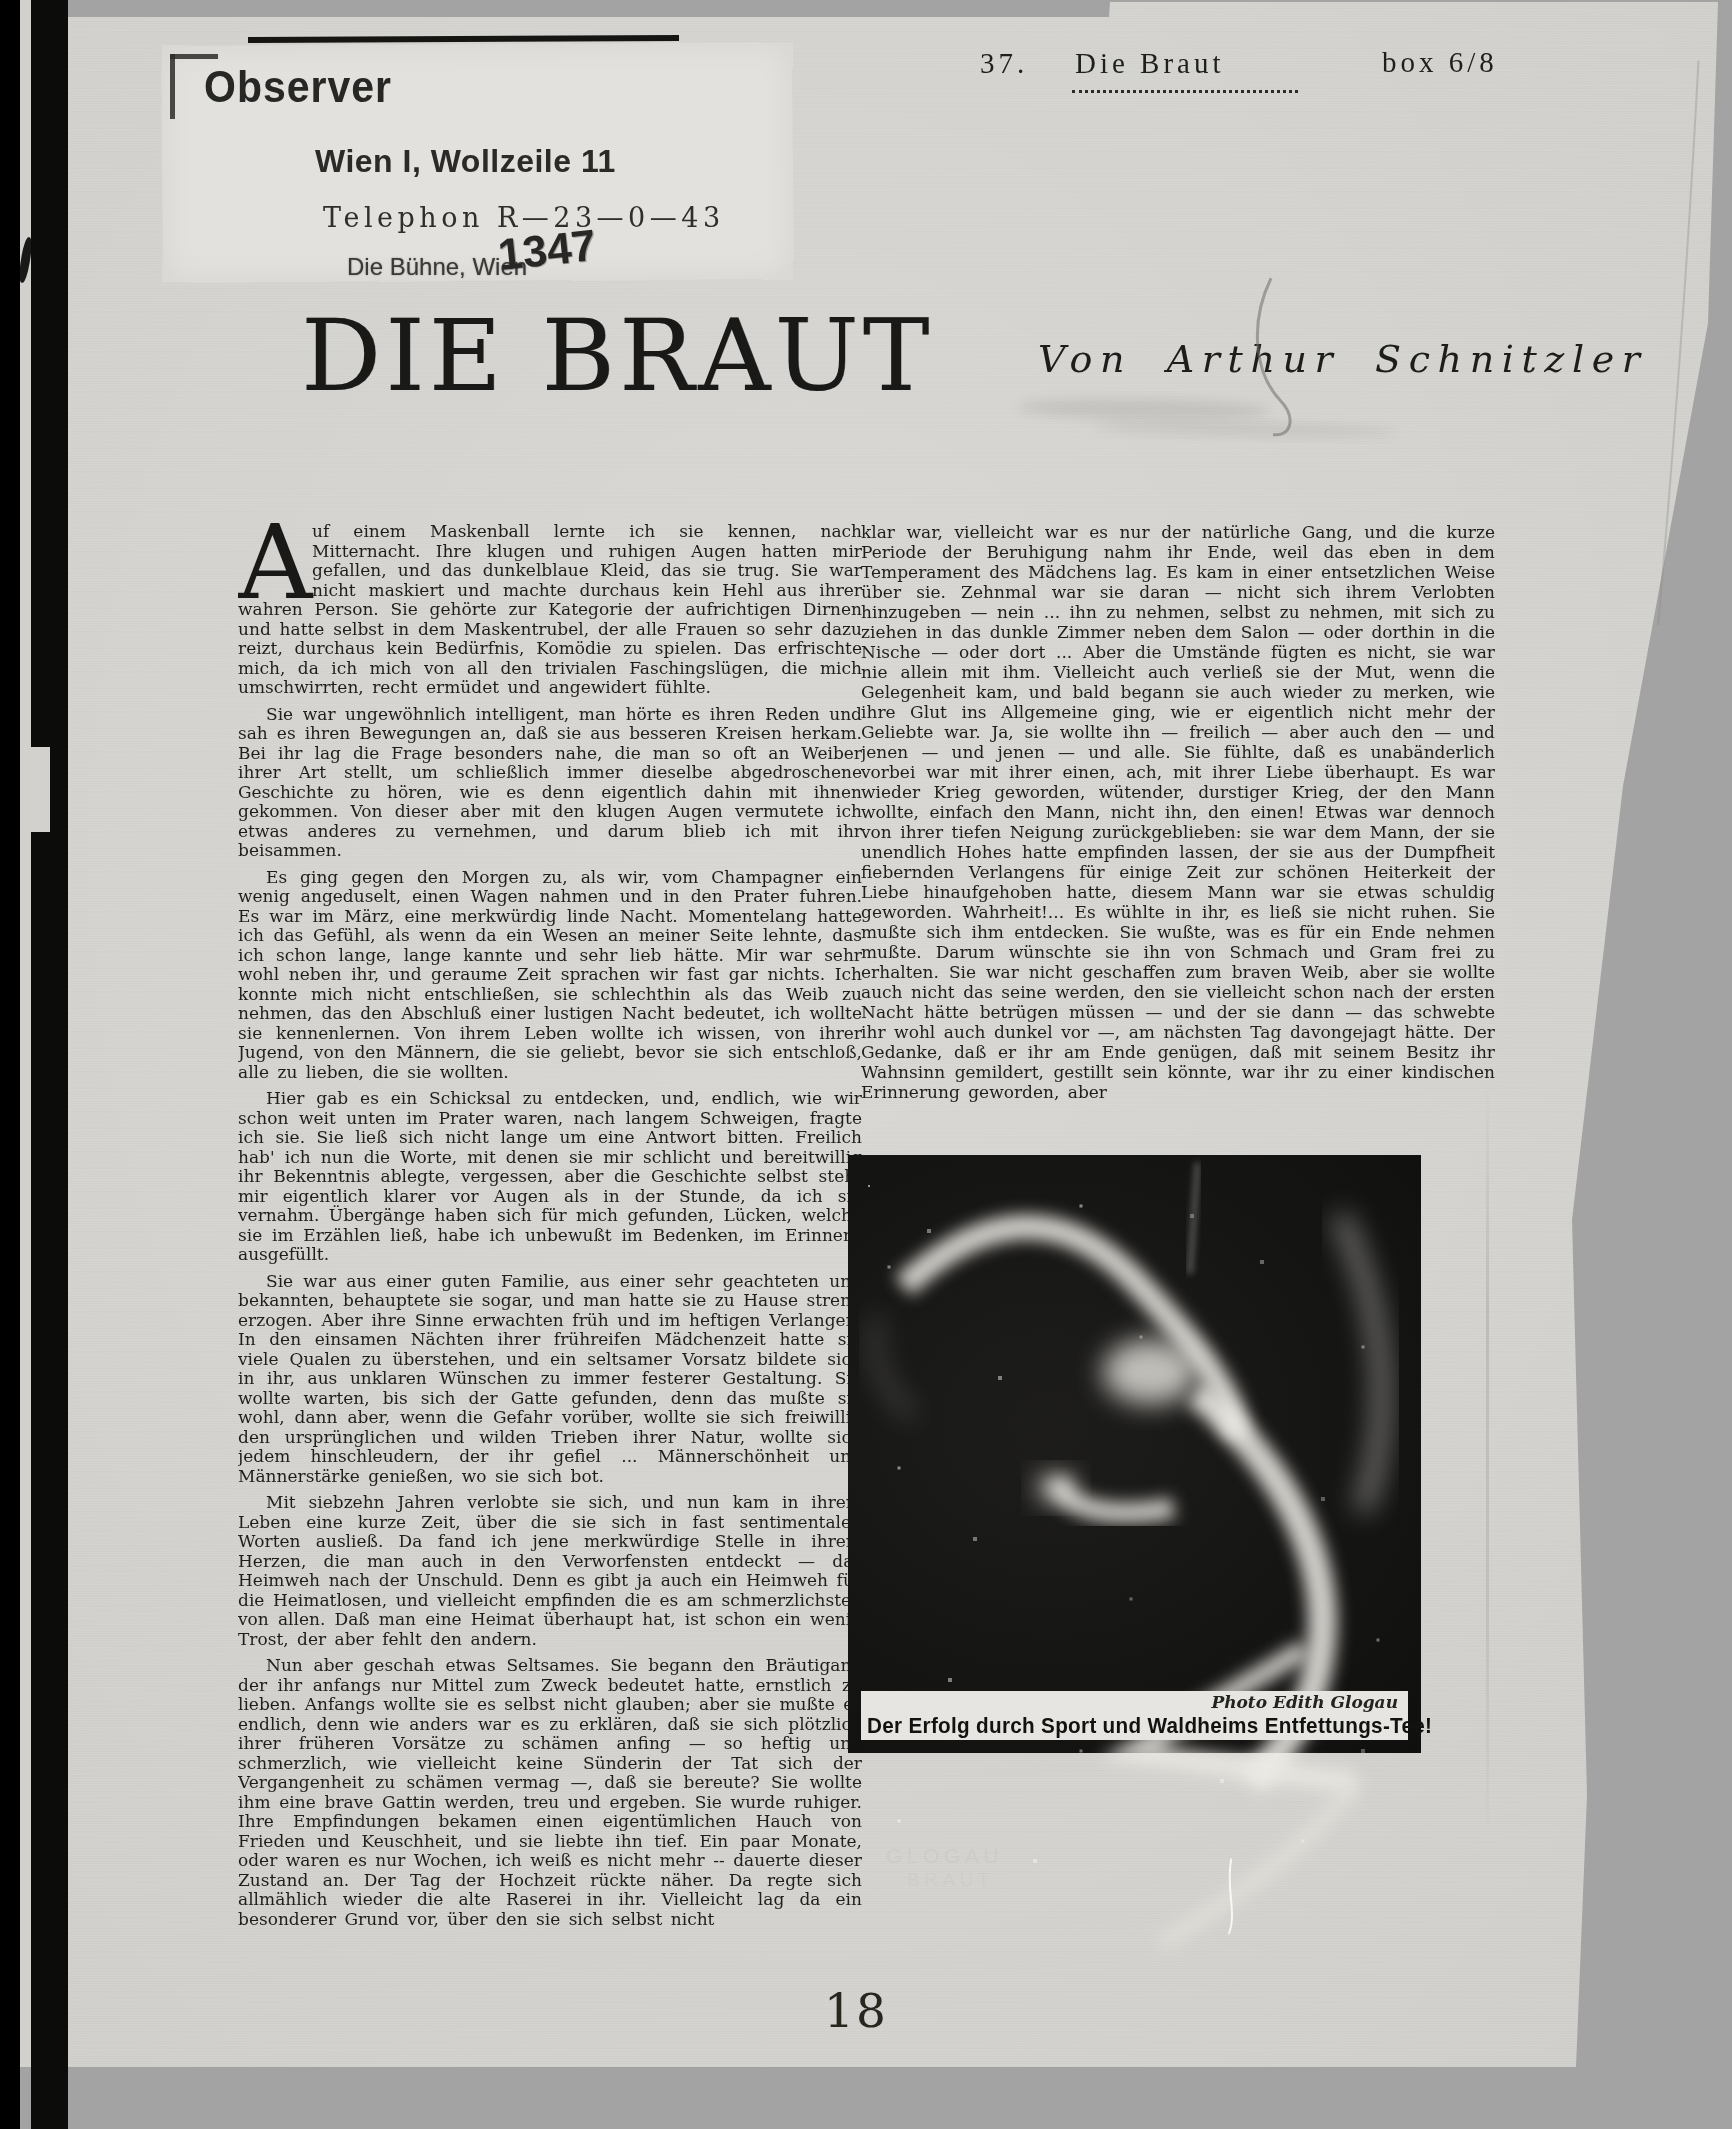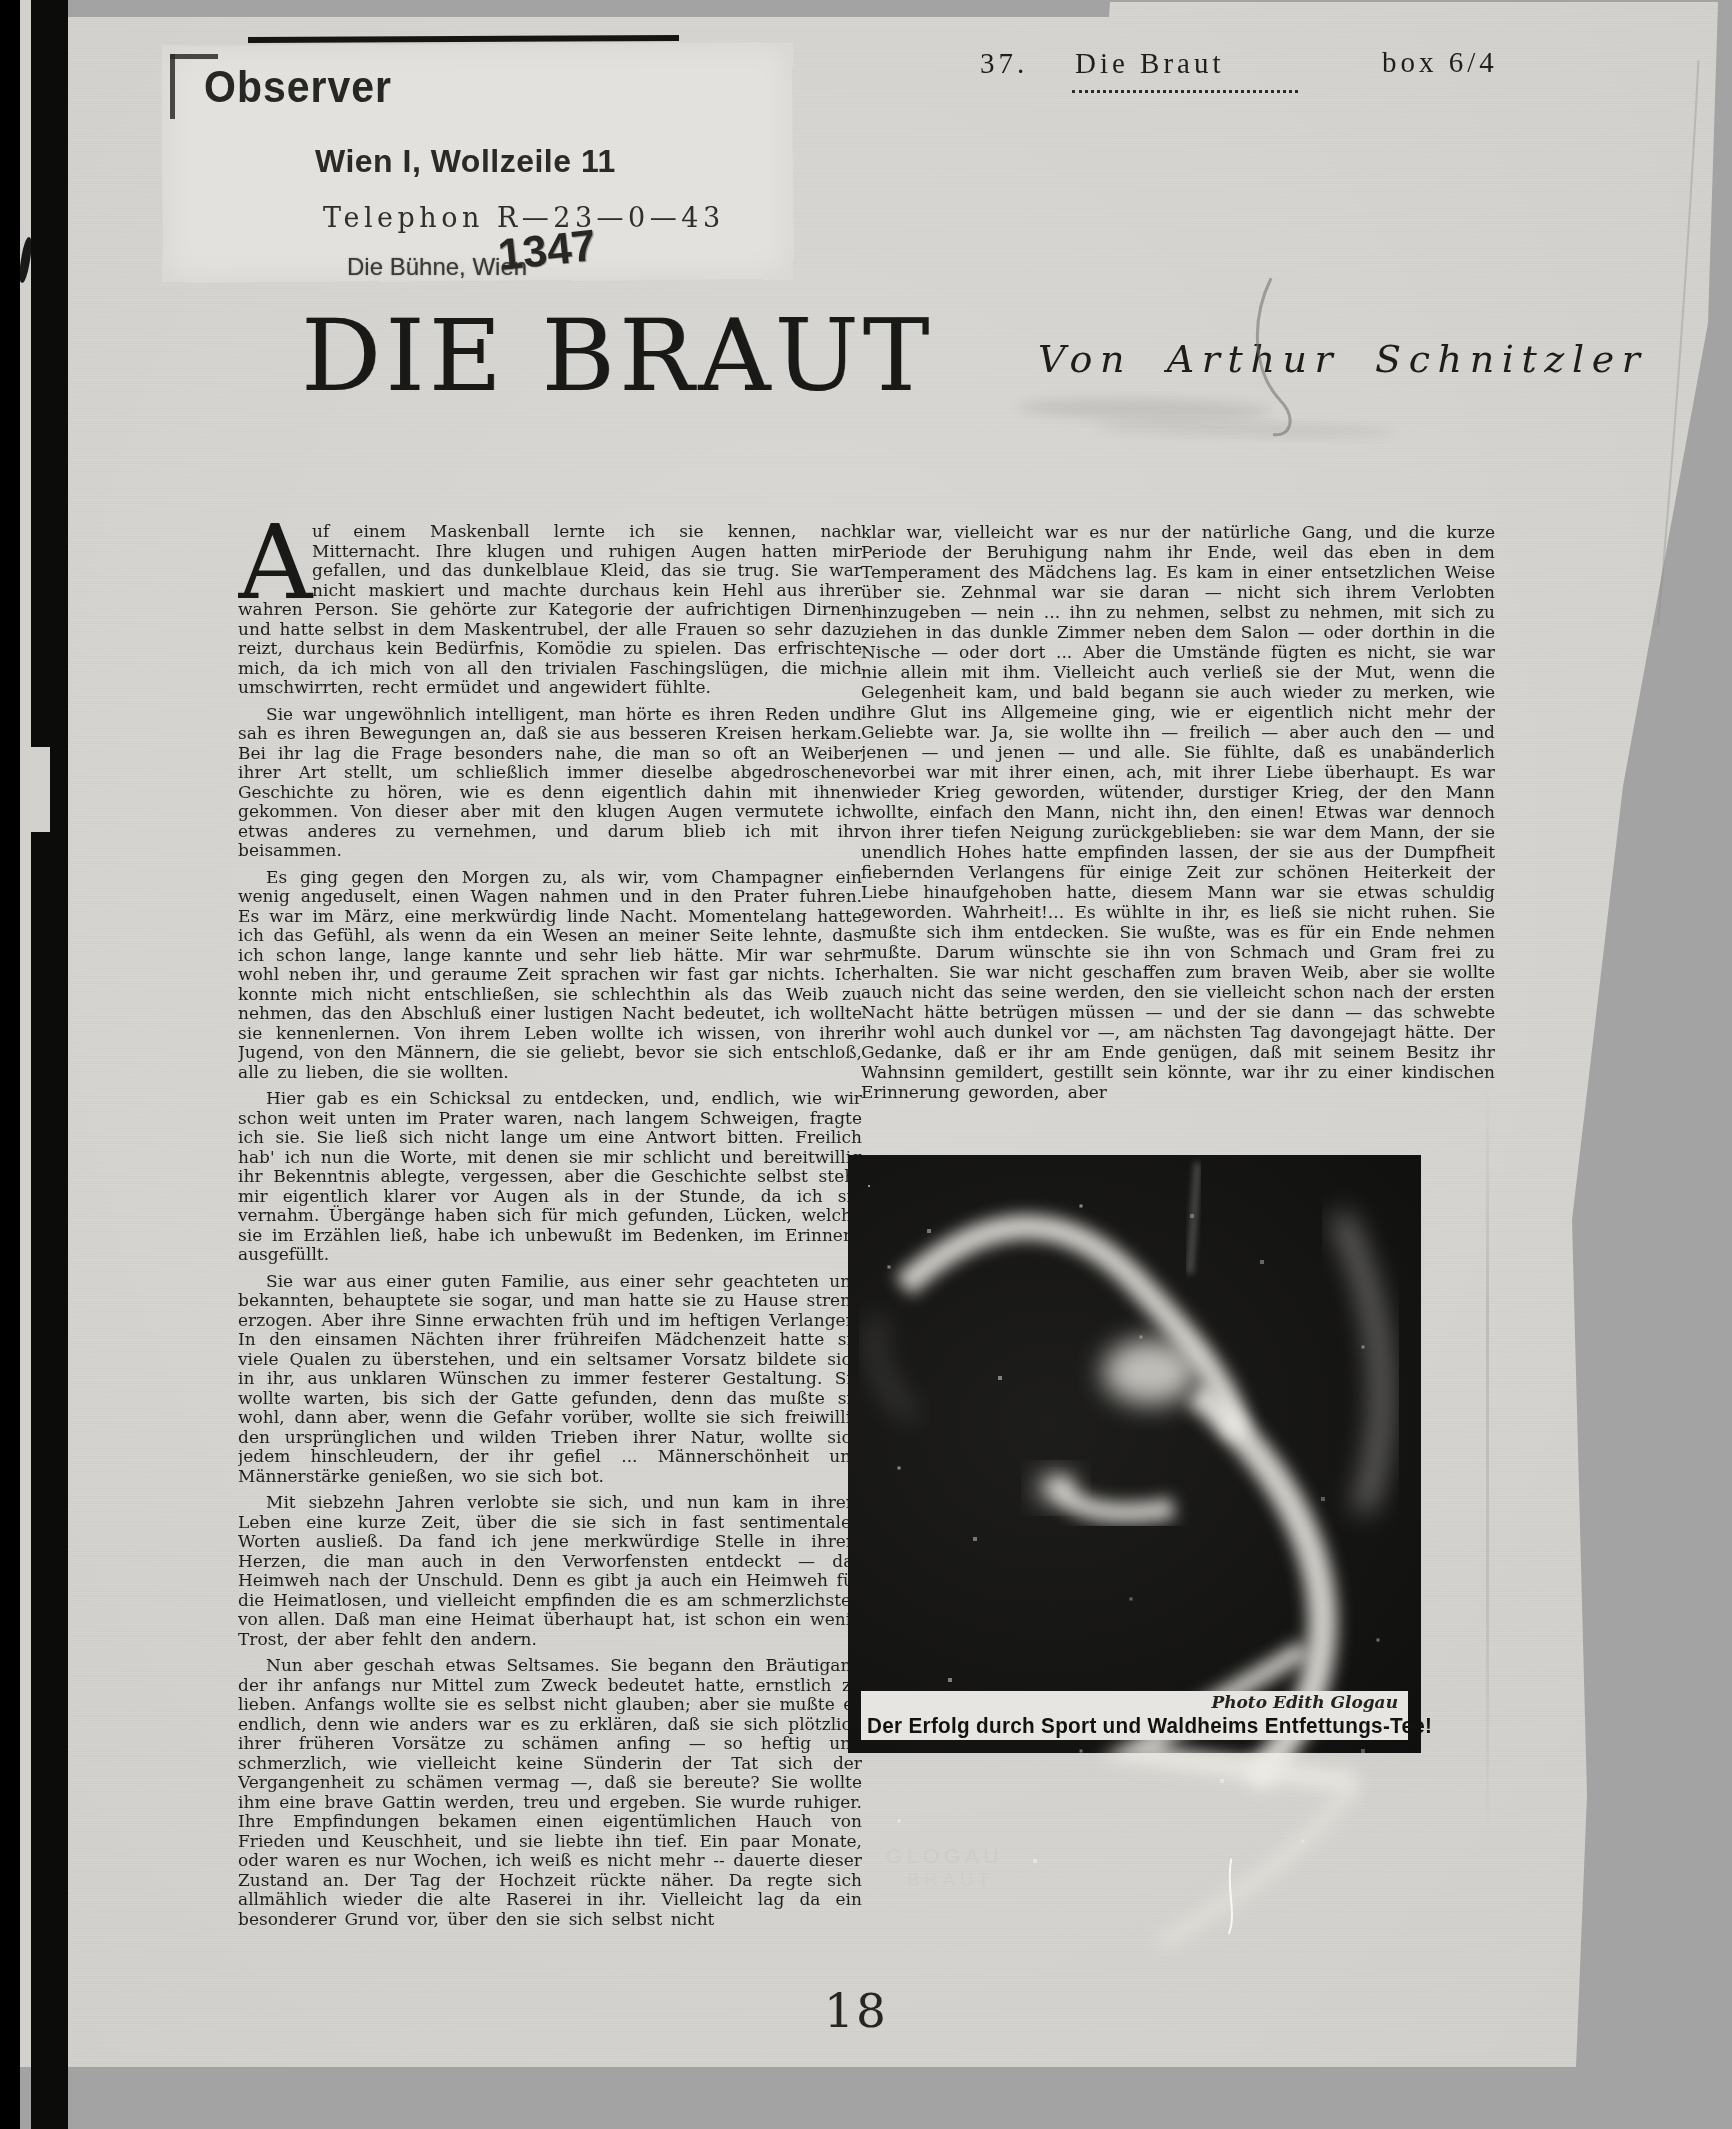--- a/index.html
+++ b/index.html
@@ -115,7 +115,7 @@
   <div class="tw tw-no">37.</div>
   <div class="tw tw-title">Die Braut</div>
   <div class="tw-underline"></div>
-  <div class="tw tw-box">box 6/4</div>
+  <div class="tw tw-box">box 6/8</div>
 
   <div class="art-title">DIE BRAUT</div>
   <div class="art-byline">Von Arthur Schnitzler</div>

